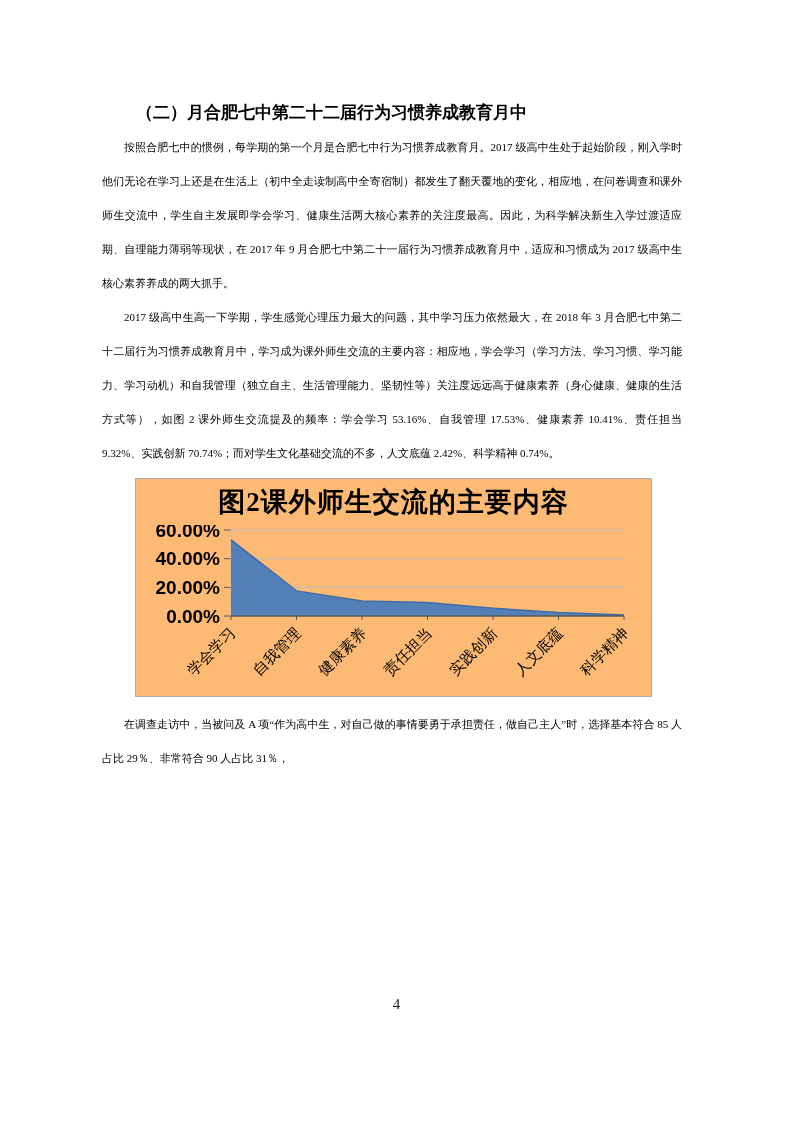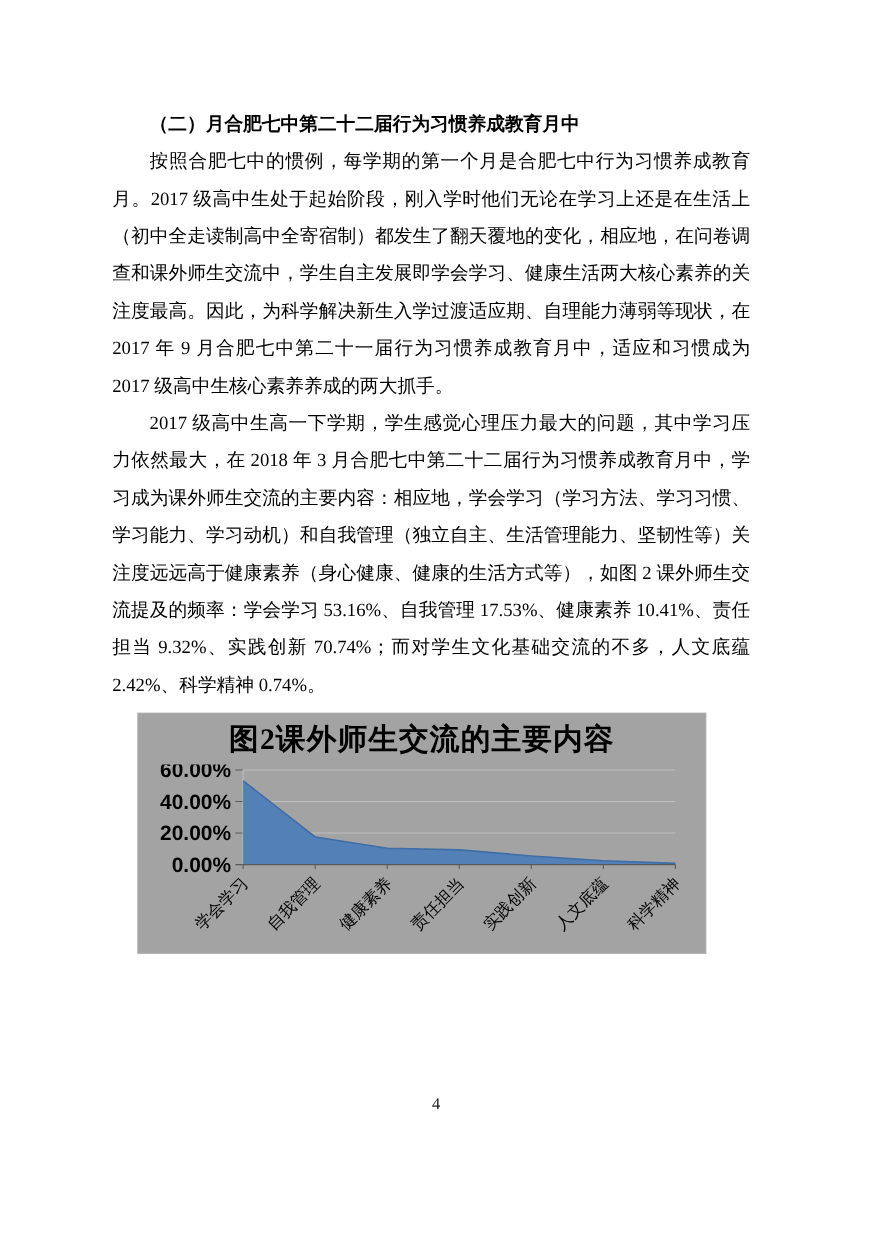--- a/index.html
+++ b/index.html
@@ -9,7 +9,7 @@
   }
   .content{position:absolute;left:102px;top:96px;width:580px;}
   .heading{font-size:17px;font-weight:bold;line-height:34px;text-indent:2em;margin:0;}
-  .para{font-size:17px;line-height:34px;text-align:justify;text-indent:2em;margin:0;}
+  .para{font-size:11px;line-height:34px;text-align:justify;text-indent:2em;margin:0;}
   .chart-box{
     box-sizing:border-box;width:517px;height:219px;margin:8px 0 10px 23px;
     border:1.5px solid #ababab;background:#a3a3a3;position:relative;

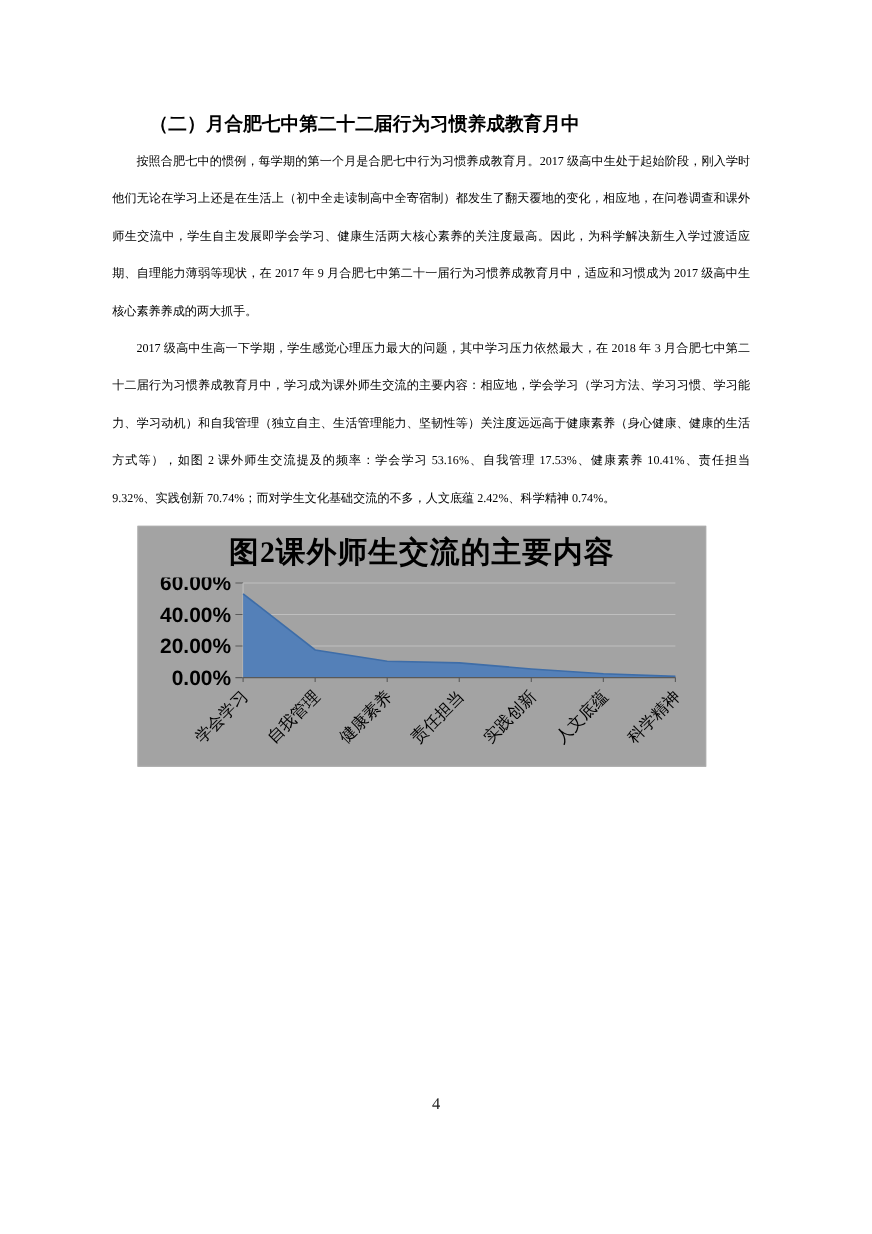--- a/index.html
+++ b/index.html
@@ -11,8 +11,8 @@
   .heading{font-size:17px;font-weight:bold;line-height:34px;text-indent:2em;margin:0;}
   .para{font-size:11px;line-height:34px;text-align:justify;text-indent:2em;margin:0;}
   .chart-box{
-    box-sizing:border-box;width:517px;height:219px;margin:8px 0 10px 23px;
-    border:1.5px solid #ababab;background:#a3a3a3;position:relative;
+    box-sizing:border-box;width:517px;height:219px;margin:8px 0 10px 33px;
+    border:1.5px solid #ababab;background:#fdba74;position:relative;
   }
   .chart-title{
     font-size:27px;font-weight:bold;text-align:center;line-height:32px;

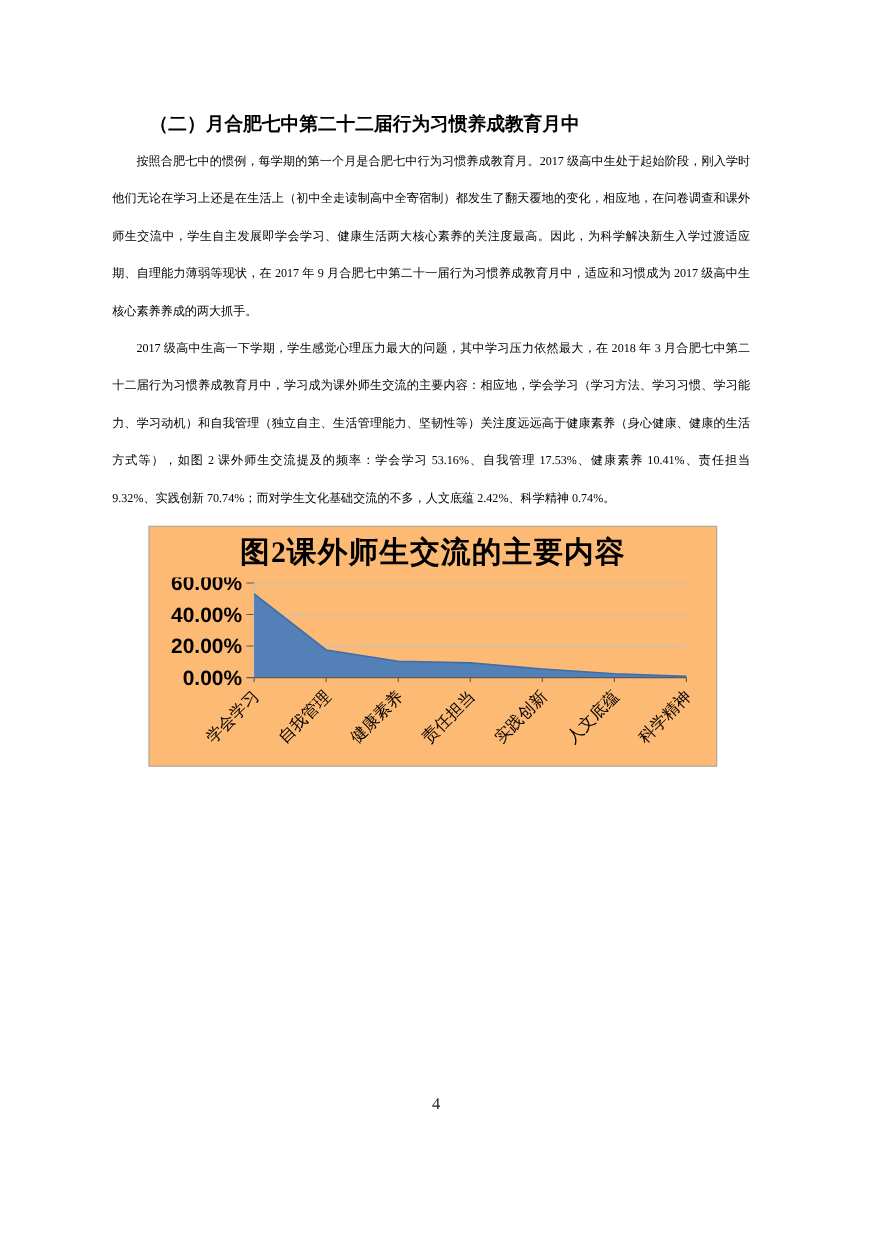--- a/index.html
+++ b/index.html
@@ -70,6 +70,7 @@
     </div>
   </div>
 
+  <p class="para">在调查走访中，当被问及 A 项“作为高中生，对自己做的事情要勇于承担责任，做自己主人”时，选择基本符合 85 人占比 29％、非常符合 90 人占比 31％，</p>
 </div>
 
 <div class="page-number">4</div>

